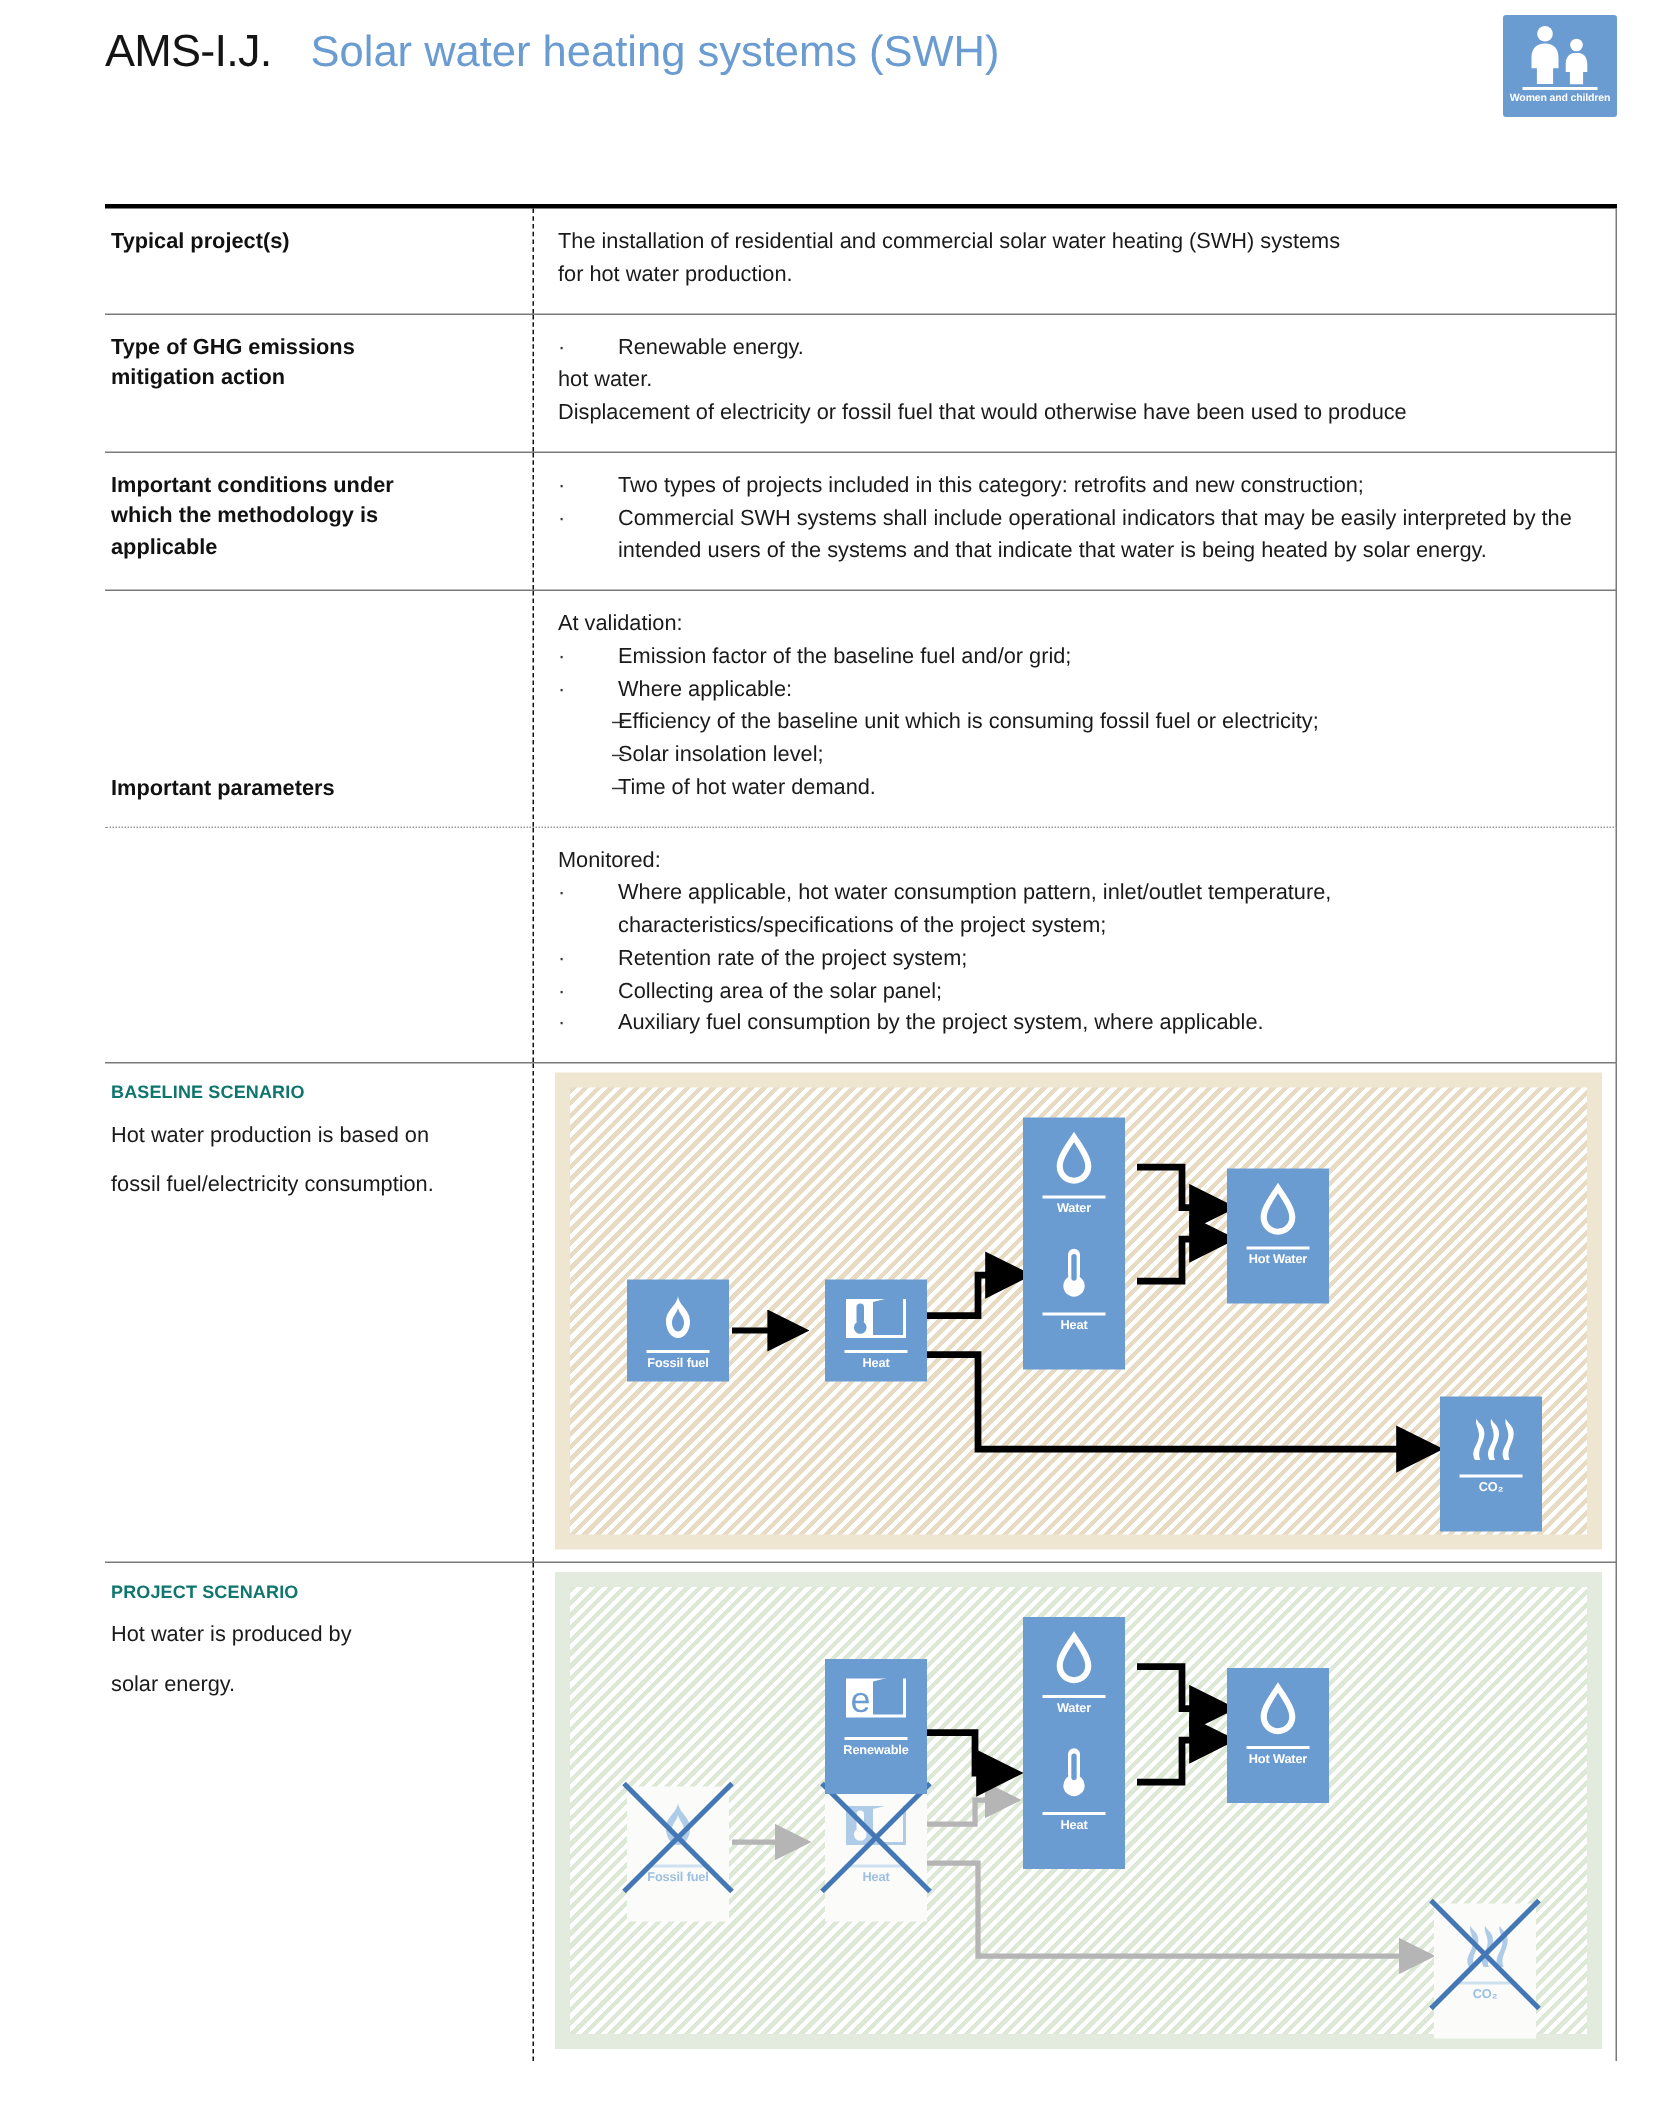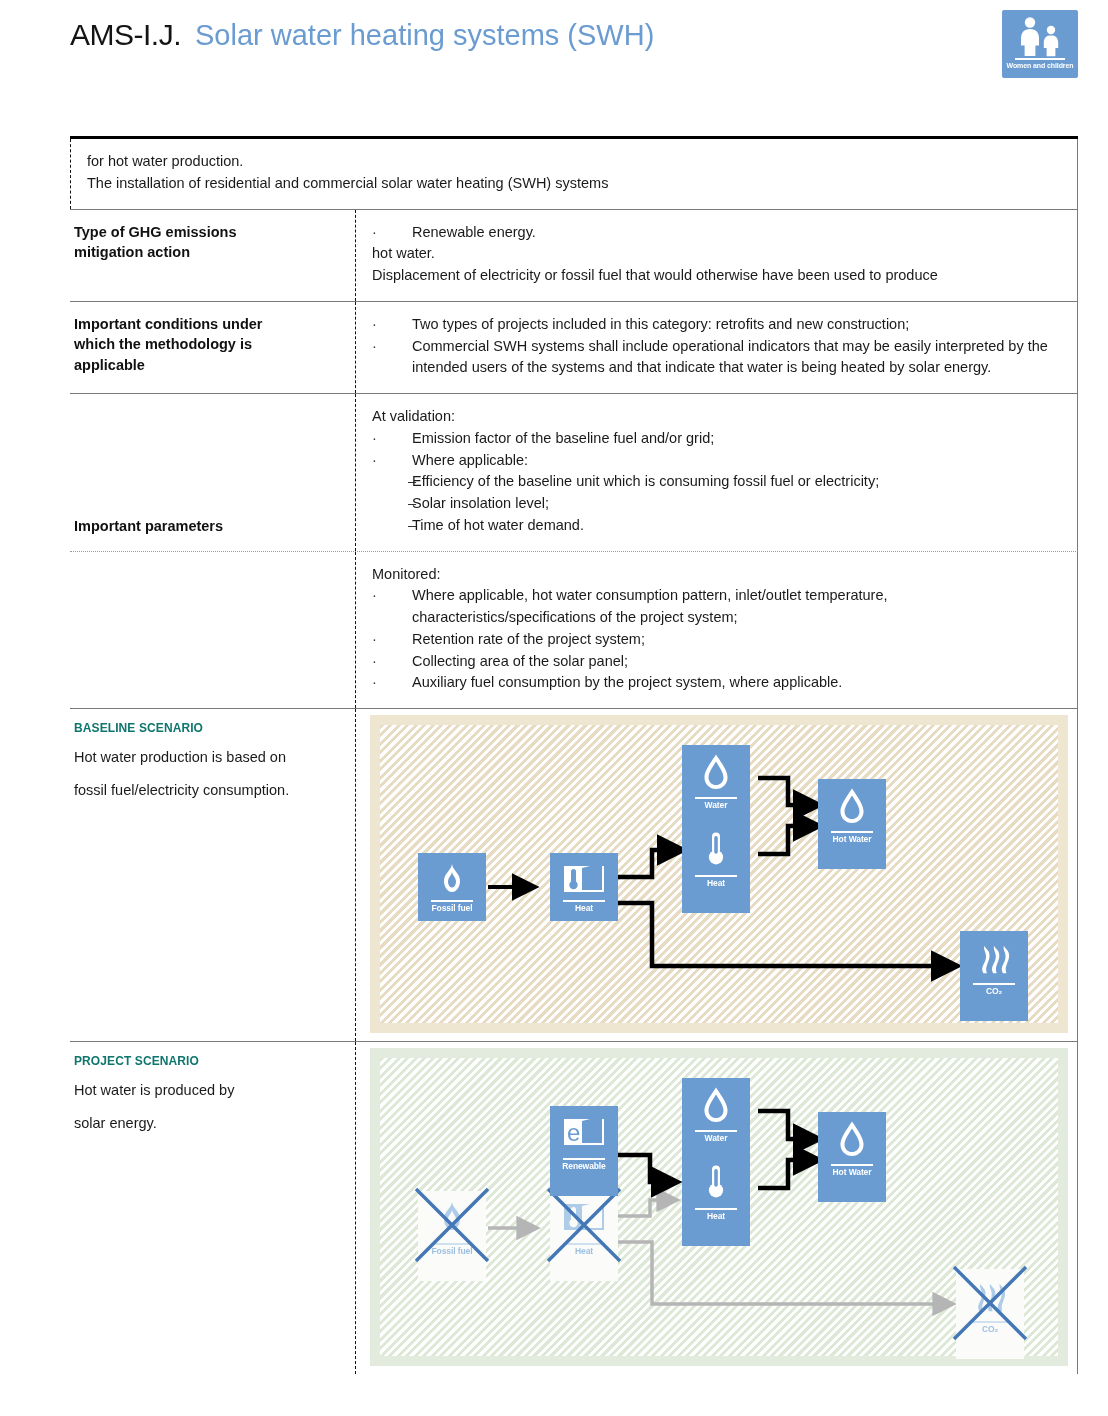--- a/index.html
+++ b/index.html
@@ -36,7 +36,7 @@
     font-size: 29px;
     font-weight: normal;
     color: #6a9bd1;
-    margin-left: 14px;
+    margin-left: 26px;
   }
   .badge {
     position: absolute;

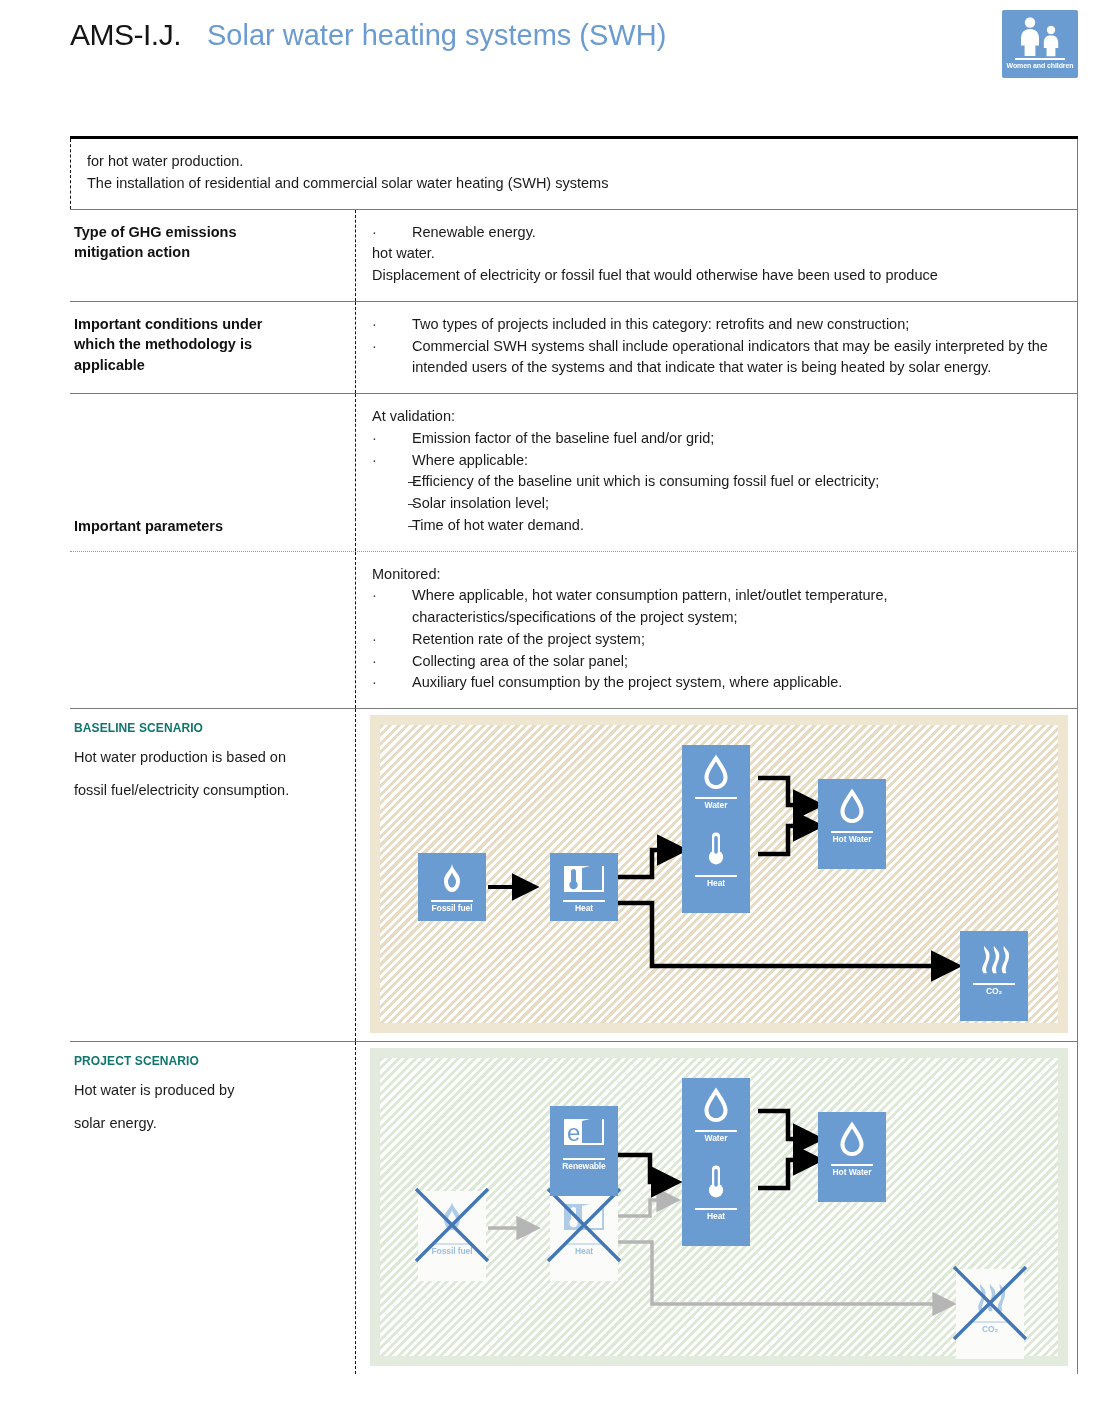--- a/index.html
+++ b/index.html
@@ -228,6 +228,9 @@
   <div class="table-top-rule"></div>
 
   <div class="row">
+    <div class="cell-left">
+      <div class="lbl">Typical project(s)</div>
+    </div>
     <div class="cell-right">
       <div class="plain-line">for hot water production.</div>
       <div class="plain-line">The installation of residential  and commercial solar water heating (SWH) systems</div>

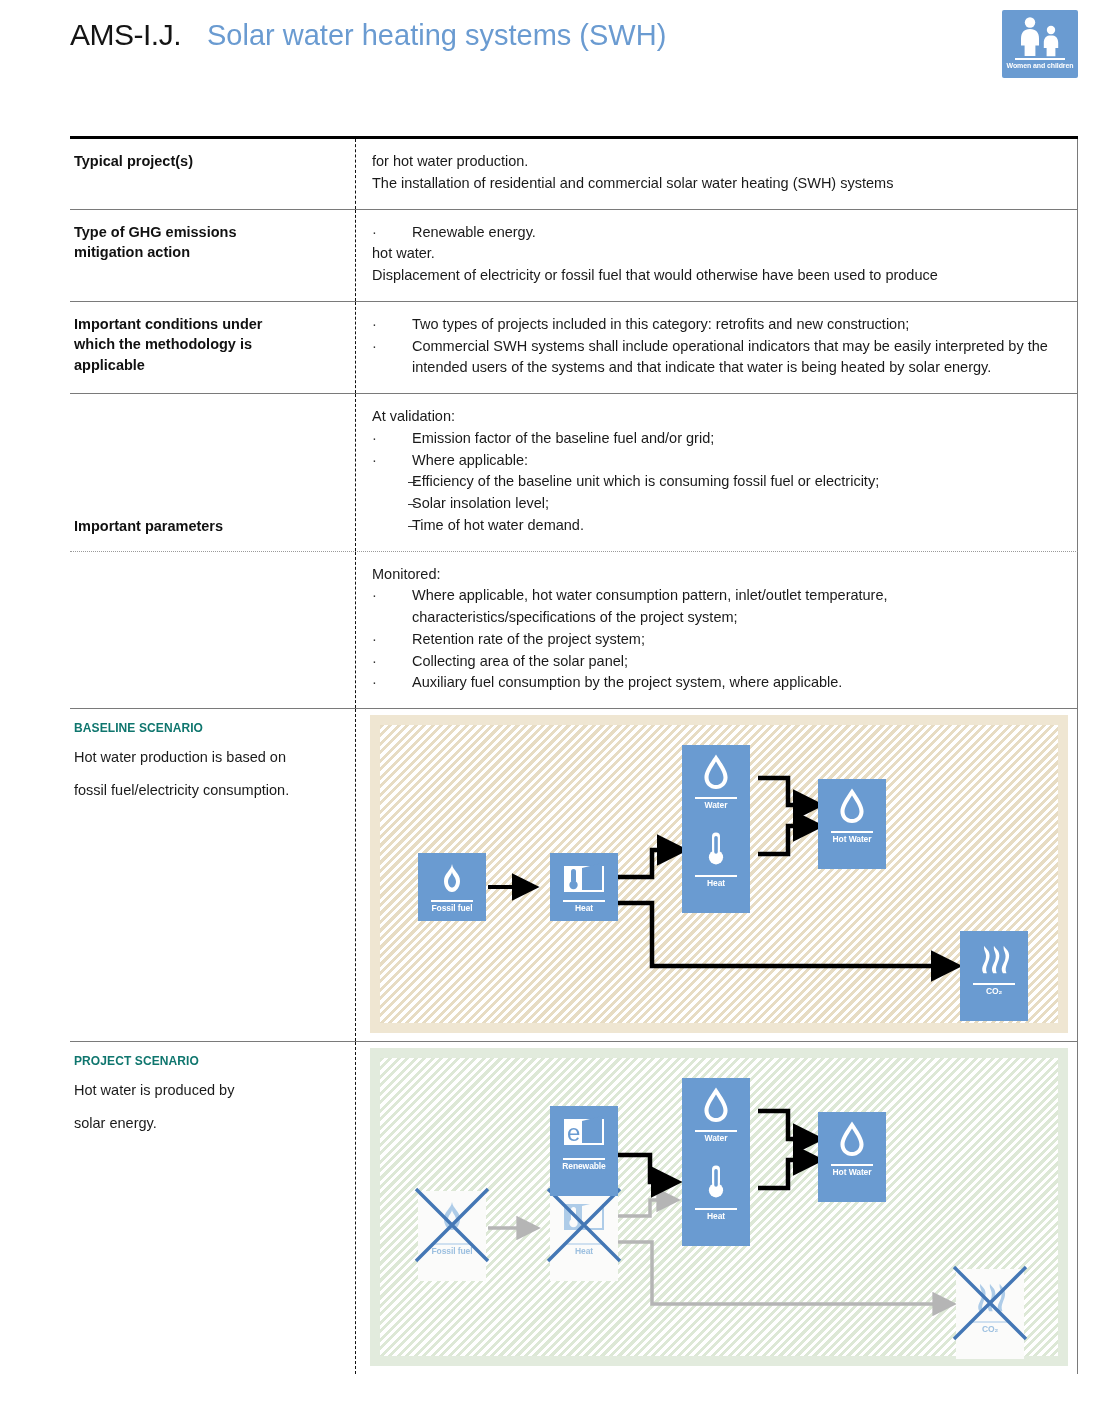--- a/index.html
+++ b/index.html
@@ -232,8 +232,8 @@
       <div class="lbl">Typical project(s)</div>
     </div>
     <div class="cell-right">
+      <div class="plain-line">The installation of residential  and commercial solar water heating (SWH) systems</div>
       <div class="plain-line">for hot water production.</div>
-      <div class="plain-line">The installation of residential  and commercial solar water heating (SWH) systems</div>
     </div>
   </div>
 

